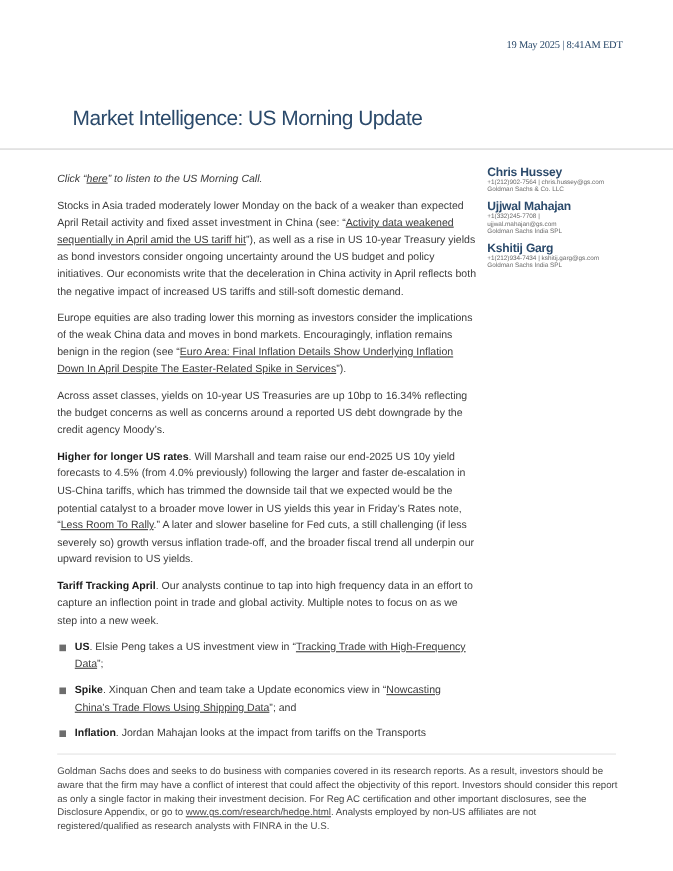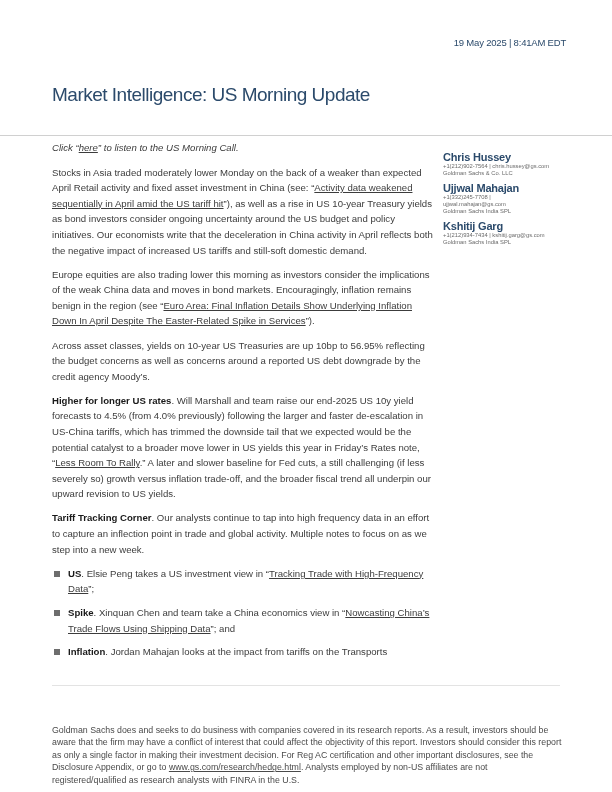--- a/index.html
+++ b/index.html
@@ -9,7 +9,7 @@
     }
     .date {
       position: absolute; top: 37px; right: 46px;
-      font-family: Liberation Sans, sans-serif; font-size: 9.5px; color: #2b4a6b;
+      font-family: Liberation Serif, serif; font-size: 9.5px; color: #2b4a6b;
       letter-spacing: -0.2px;
     }
     .title {

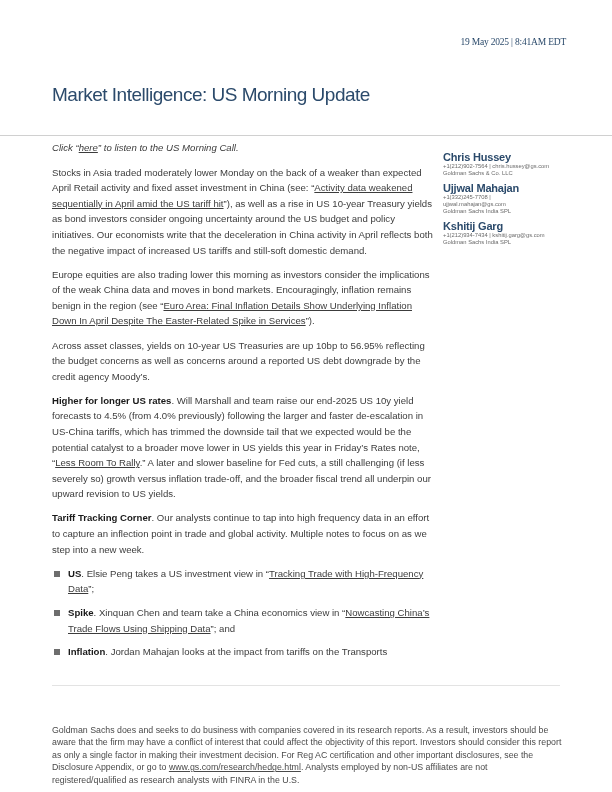--- a/index.html
+++ b/index.html
@@ -49,7 +49,7 @@
 <body>
 
 <div class="date">19 May 2025 | 8:41AM EDT</div>
-<h1 class="title" style="margin:0;text-align:right;">Market Intelligence: US Morning Update</h1>
+<h1 class="title" style="margin:14px;text-align:right;">Market Intelligence: US Morning Update</h1>
 <div class="divider-top"></div>
 
 <div class="main">

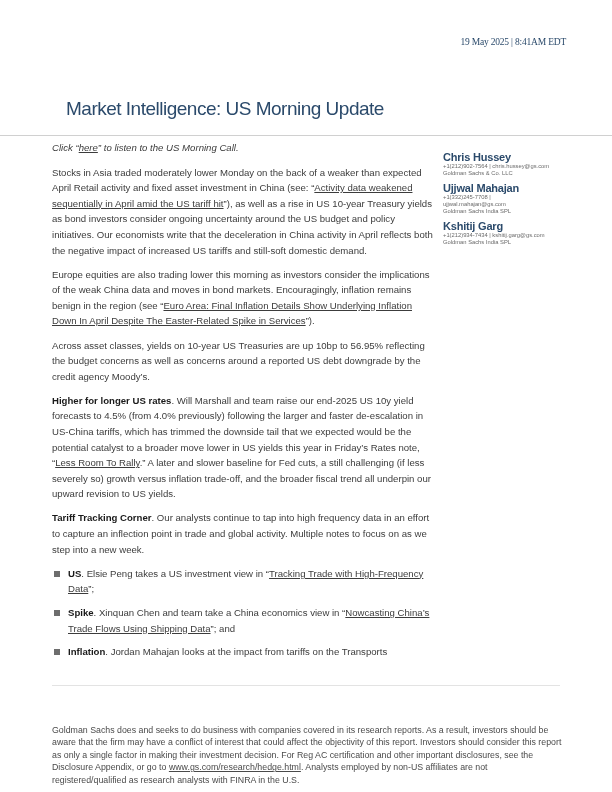--- a/index.html
+++ b/index.html
@@ -20,7 +20,7 @@
       position: absolute; top: 135px; left: 0; width: 612px; height: 1px; background: #d0d0d0;
     }
     .main {
-      position: absolute; top: 140px; left: 52px; width: 382px;
+      position: absolute; top: 155px; left: 52px; width: 382px;
       font-size: 9.6px; line-height: 15.6px; color: #3c3c3c;
     }
     .main p { margin: 0 0 8.5px 0; }

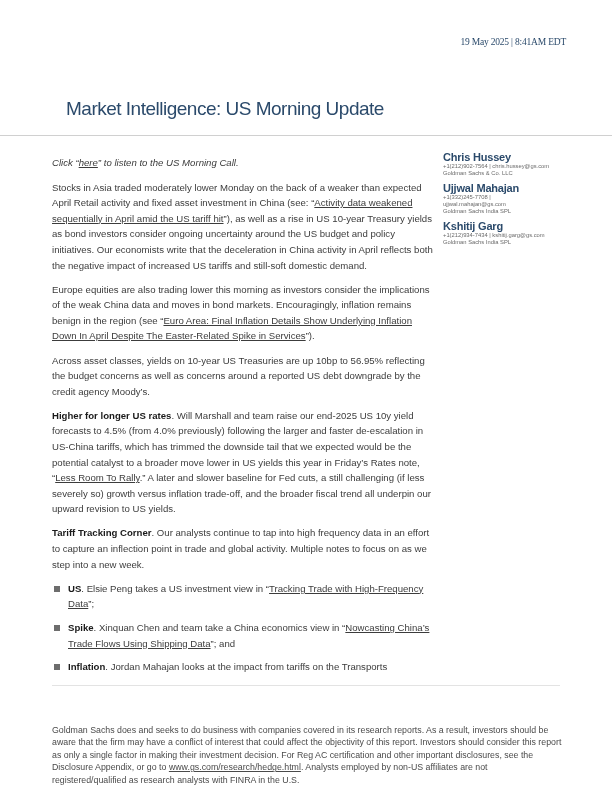--- a/index.html
+++ b/index.html
@@ -65,7 +65,7 @@
     <span>Europe equities are also trading lower this morning as investors consider the implications of the weak China data and moves in bond markets. Encouragingly, inflation remains benign in the region (see “</span><a href="#">Euro Area: Final Inflation Details Show Underlying Inflation Down In April Despite The Easter-Related Spike in Services</a><span>”).</span>
   </p>
 
-  <p>Across asset classes, yields on 10-year US Treasuries are up 10bp to 56.95% reflecting the budget concerns as well as concerns around a reported US debt downgrade by the credit agency Moody’s.</p>
+  <p>Across asset classes, yields on 10-year US Treasuries are up 10bp to 16.34% reflecting the budget concerns as well as concerns around a reported US debt downgrade by the credit agency Moody’s.</p>
 
   <p>
     <b>Higher for longer US rates</b><span>. Will Marshall and team raise our end-2025 US 10y yield forecasts to 4.5% (from 4.0% previously) following the larger and faster de-escalation in US-China tariffs, which has trimmed the downside tail that we expected would be the potential catalyst to a broader move lower in US yields this year in Friday’s Rates note, “</span><a href="#">Less Room To Rally</a><span>.” A later and slower baseline for Fed cuts, a still challenging (if less severely so) growth versus inflation trade-off, and the broader fiscal trend all underpin our upward revision to US yields.</span>

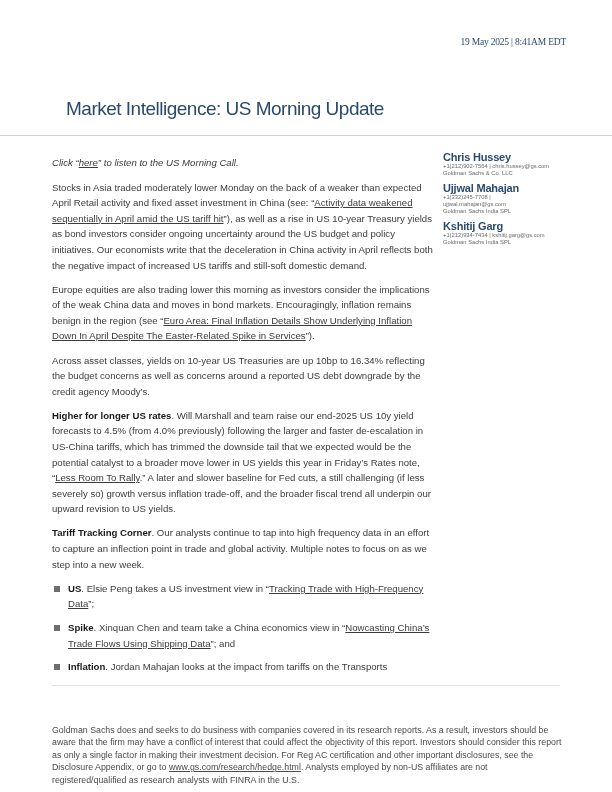--- a/index.html
+++ b/index.html
@@ -72,7 +72,7 @@
   </p>
 
   <p>
-    <b>Tariff Tracking Corner</b><span>. Our analysts continue to tap into high frequency data in an effort to capture an inflection point in trade and global activity. Multiple notes to focus on as we step into a new week.</span>
+    <b>Tariff Tracking April</b><span>. Our analysts continue to tap into high frequency data in an effort to capture an inflection point in trade and global activity. Multiple notes to focus on as we step into a new week.</span>
   </p>
 
   <ul class="bullets">

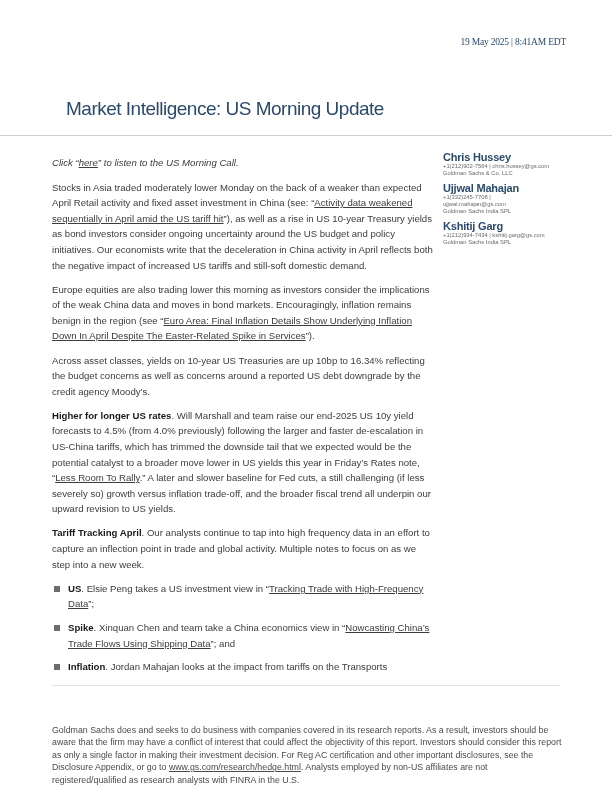--- a/index.html
+++ b/index.html
@@ -82,7 +82,7 @@
     </li>
     <li>
       <span class="sq"></span>
-      <b>Spike</b><span>. Xinquan Chen and team take a China economics view in “</span><a href="#">Nowcasting China’s Trade Flows Using Shipping Data</a><span>”; and</span>
+      <b>Spike</b><span>. Xinquan Chen and team take a Update economics view in “</span><a href="#">Nowcasting China’s Trade Flows Using Shipping Data</a><span>”; and</span>
     </li>
     <li>
       <span class="sq"></span>

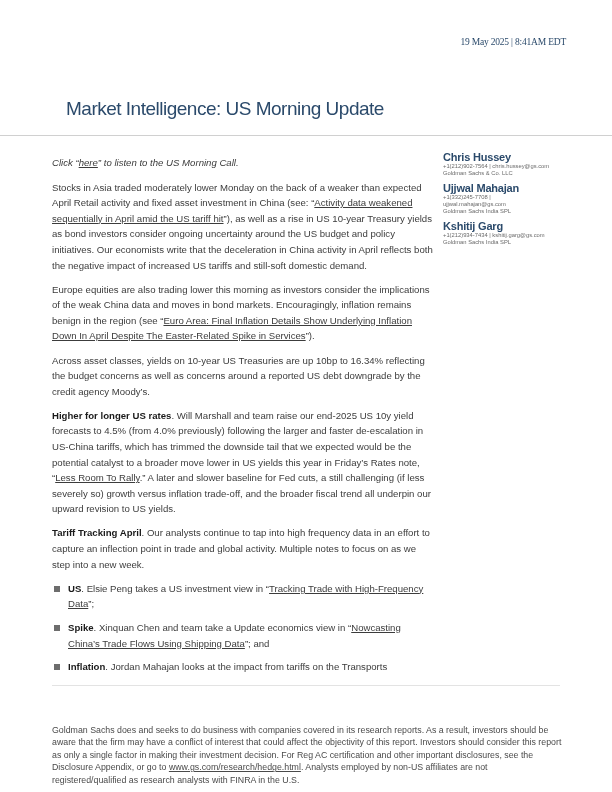--- a/index.html
+++ b/index.html
@@ -40,7 +40,7 @@
       position: absolute; top: 685px; left: 52px; width: 508px; height: 1px; background: #e3e3e3;
     }
     .disclaimer {
-      position: absolute; top: 724px; left: 52px; width: 510px;
+      position: absolute; top: 695px; left: 52px; width: 510px;
       font-size: 8.8px; line-height: 12.4px; color: #4a4a4a;
     }
     .disclaimer a { color: #4a4a4a; text-decoration: underline; }

